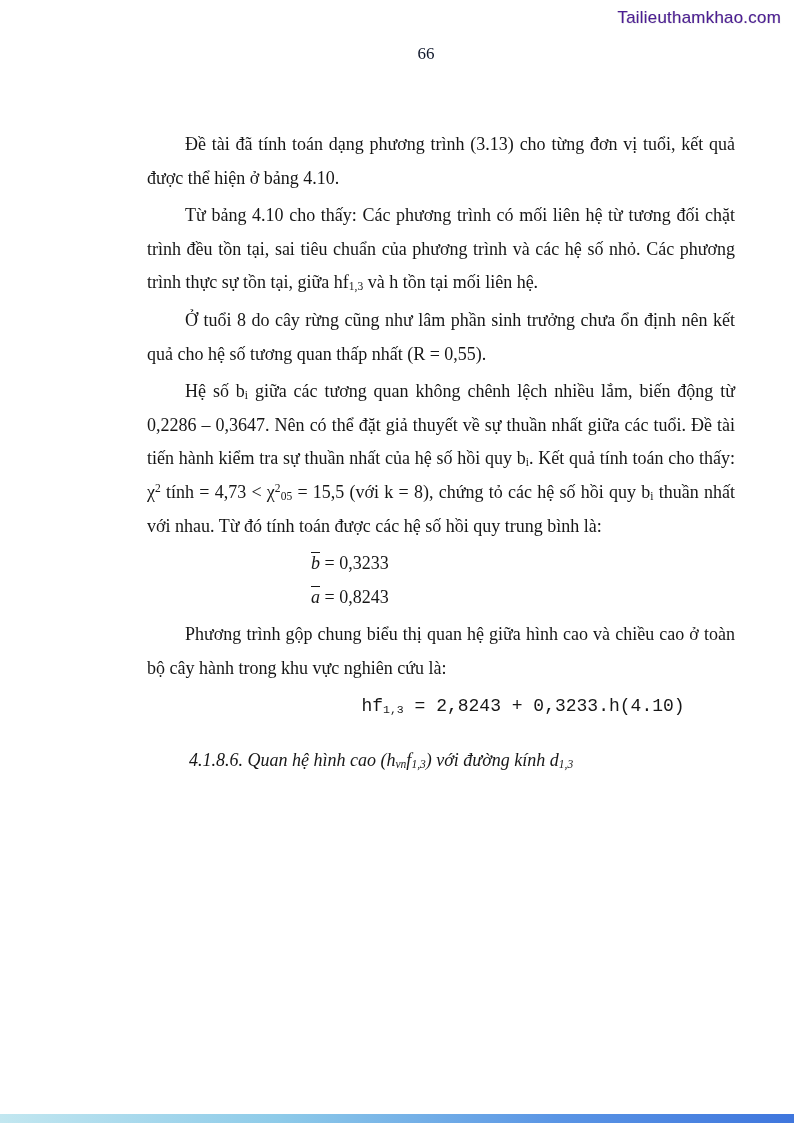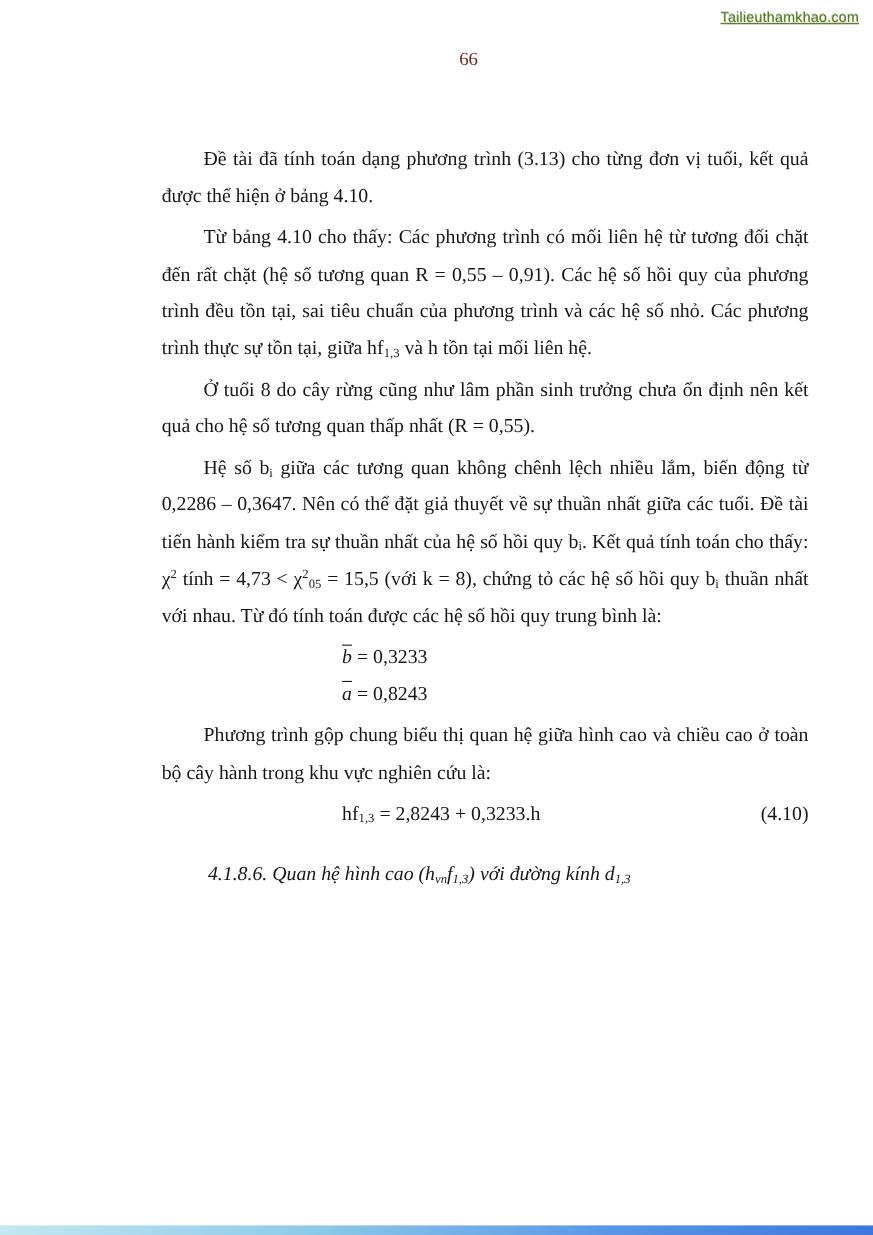--- a/index.html
+++ b/index.html
@@ -17,11 +17,10 @@
     top: 8px;
     right: 13px;
     font-family: "Liberation Sans", sans-serif;
-    font-size: 13px;
+    font-size: 17px;
     letter-spacing: 0.2px;
-    color: #4d7c0f;
+    color: #4c1d95;
     text-shadow: -0.5px -0.5px 0 #c6c6c6, 0.5px 0.5px 0 #f2f2f2;
-    text-decoration: underline;
   }
   .pageno {
     position: absolute;

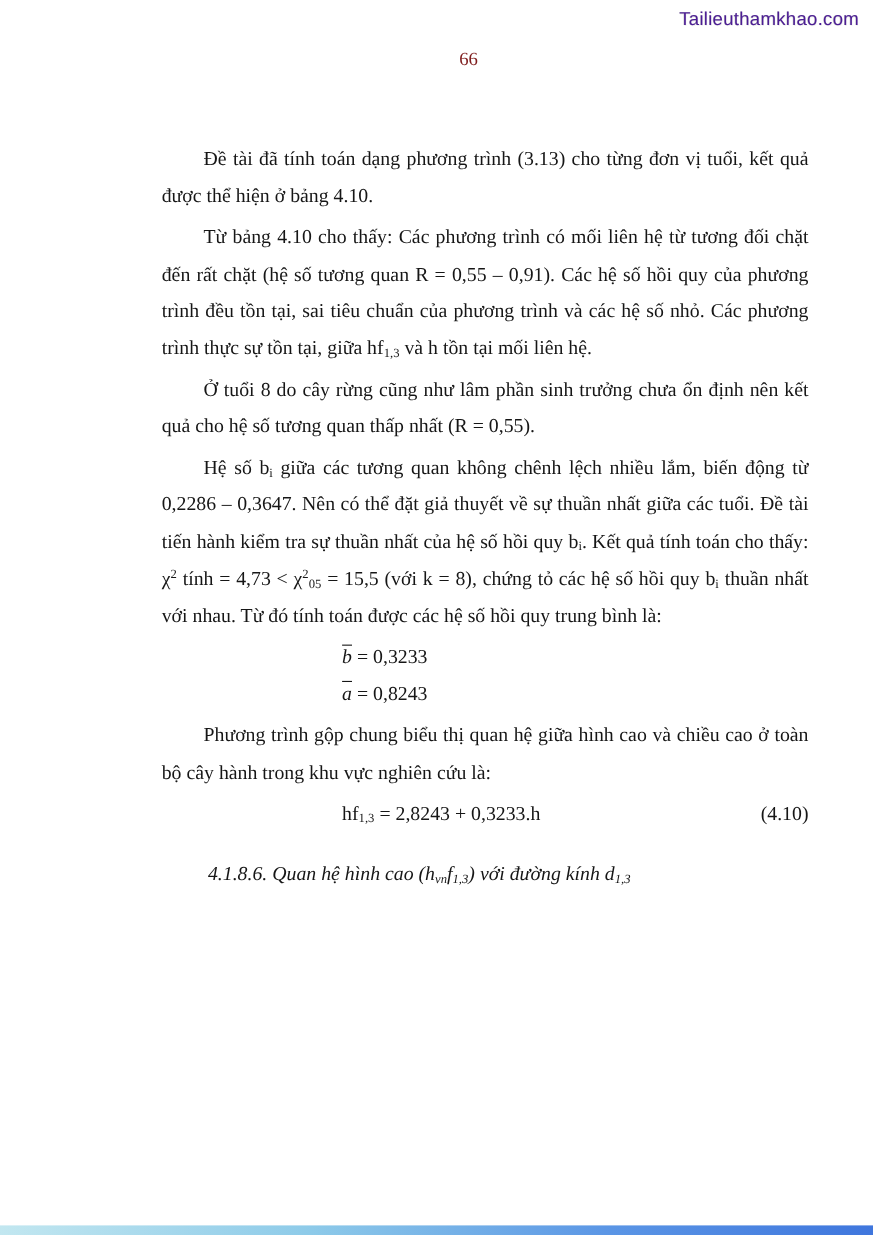--- a/index.html
+++ b/index.html
@@ -29,7 +29,7 @@
     width: 588px;
     text-align: center;
     font-size: 17px;
-    color: #7f1d1d;
+    color: #0f172a;
   }
   .bodytext {
     position: absolute;

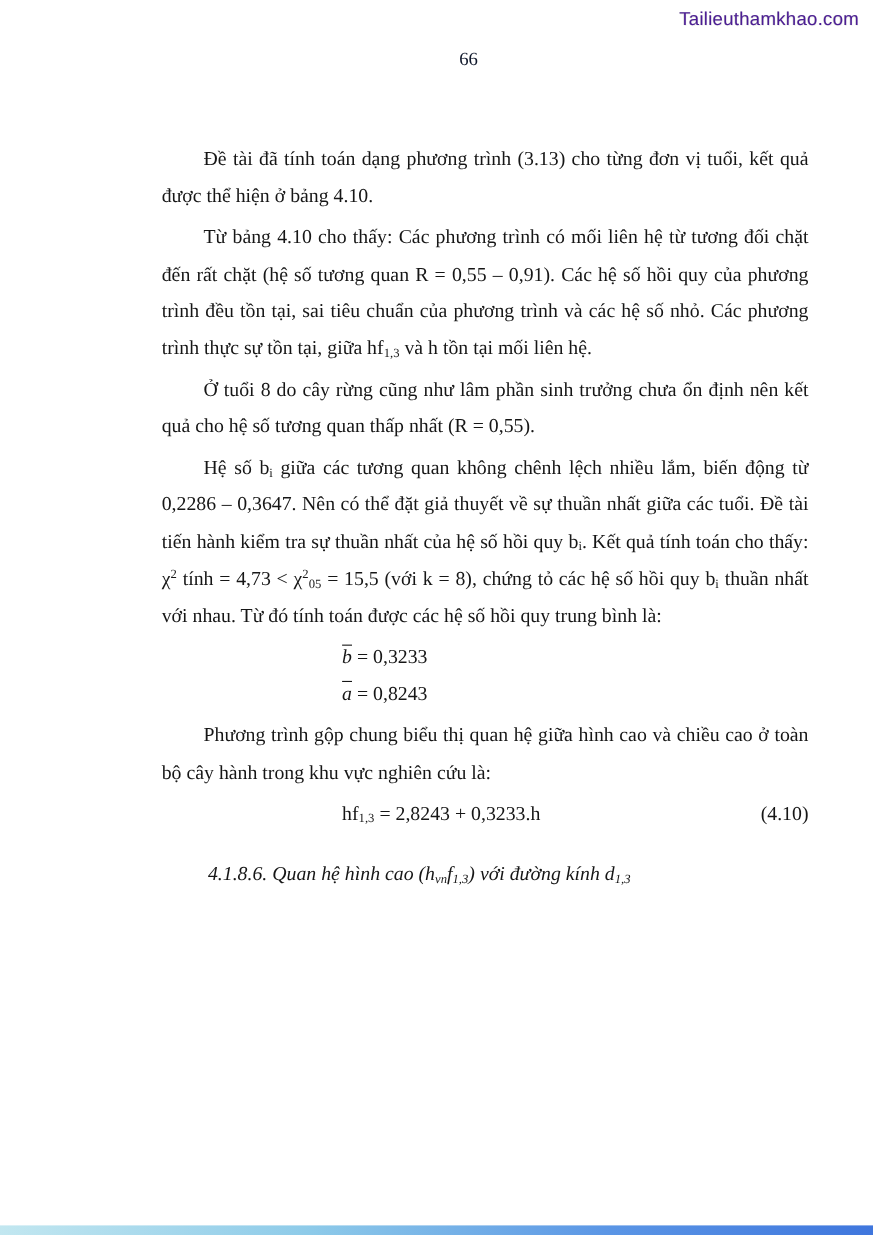--- a/index.html
+++ b/index.html
@@ -70,7 +70,6 @@
       </div>
       <div class="para">
         <div class="ln ind"><span>Từ bảng 4.10 cho thấy: Các phương trình có mối liên hệ từ tương đối chặt</span></div>
-        <div class="ln"><span>đến rất chặt (hệ số tương quan R = 0,55 – 0,91). Các hệ số hồi quy của phương</span></div>
         <div class="ln"><span>trình đều tồn tại, sai tiêu chuẩn của phương trình và các hệ số nhỏ. Các phương</span></div>
         <div class="ln end"><span>trình thực sự tồn tại, giữa hf</span><sub>1,3</sub><span> và h tồn tại mối liên hệ.</span></div>
       </div>

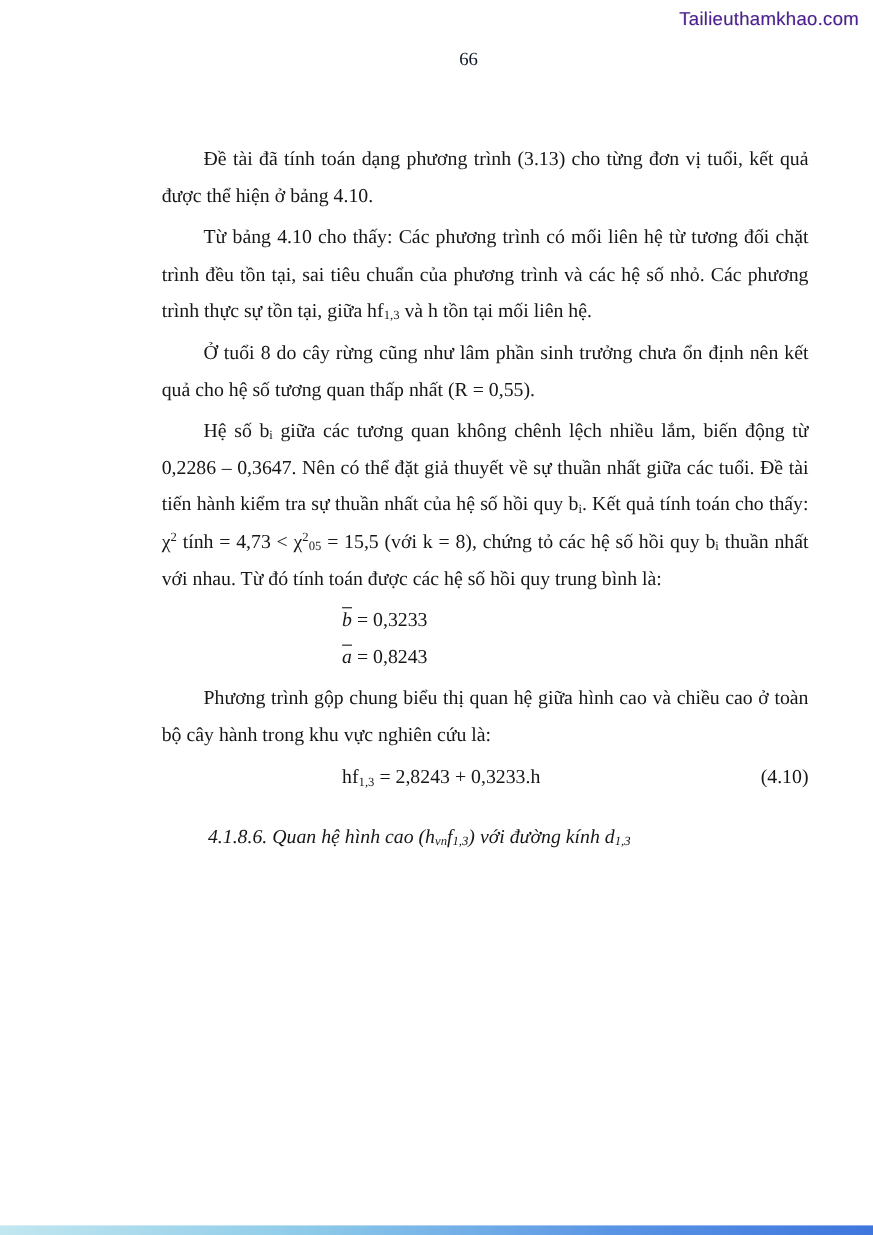--- a/index.html
+++ b/index.html
@@ -45,7 +45,7 @@
   .ln.ind { text-indent: 38px; }
   .formula .ln { text-align: right; text-align-last: left; padding-left: 164px; }
   .heading { margin-top: 21px; margin-bottom: 5px; font-style: italic; margin-left: 42px; }
-  .eq { display: flex; justify-content: space-between; padding-left: 164px; }
+  .eq { display: flex; justify-content: center; padding-left: 164px; font-family: Liberation Mono, monospace; }
   sub, sup { font-size: 64%; line-height: 0; }
   sub { vertical-align: -0.2em; }
   sup { vertical-align: 0.55em; }

